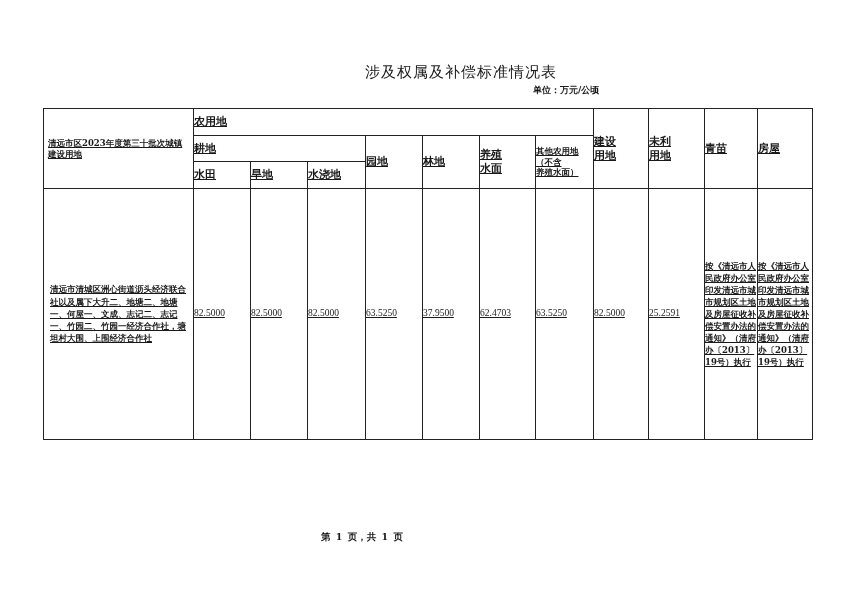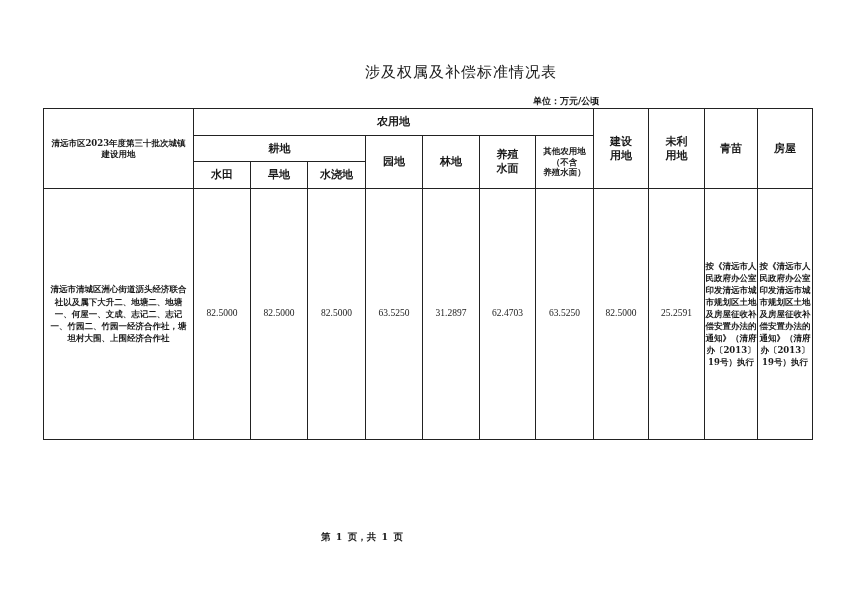--- a/index.html
+++ b/index.html
@@ -7,7 +7,7 @@
          font-family:"DejaVu Serif","Liberation Serif",serif; color:#1a1a1a; }
   .title { position:absolute; left:0; width:850px; top:63px; text-align:center;
            font-size:15px; font-weight:normal; letter-spacing:1px;padding-left:36px; }
-  .unit { position:absolute; left:533px; top:95px; font-size:9px; font-weight:bold; }
+  .unit { position:absolute; left:533px; top:84px; font-size:9px; font-weight:bold; }
   table.t { position:absolute; left:43px; top:108px; border-collapse:collapse; table-layout:fixed; }
   table.t td { border:1.3px solid #222; text-align:center; vertical-align:middle; padding:0;
                font-size:11px; font-weight:bold; line-height:1.25; }

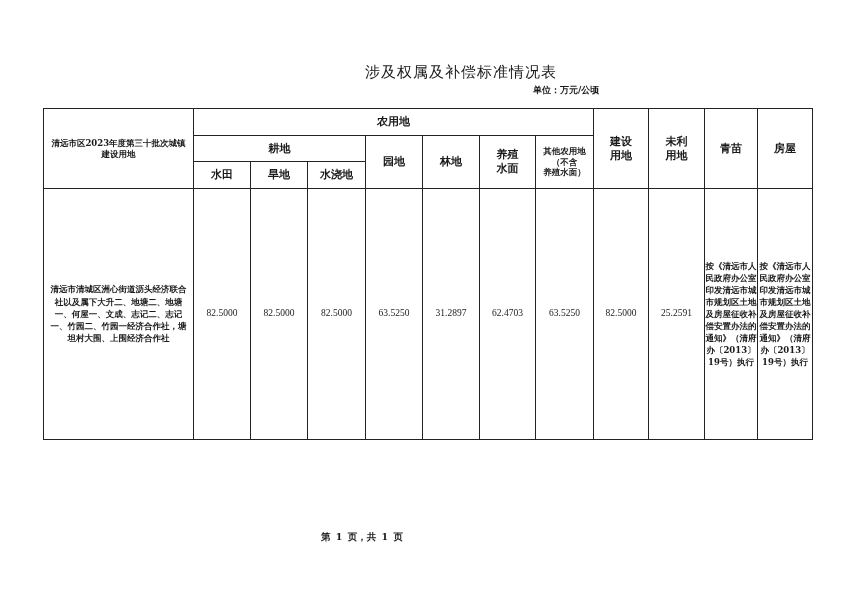--- a/index.html
+++ b/index.html
@@ -9,8 +9,8 @@
            font-size:15px; font-weight:normal; letter-spacing:1px;padding-left:36px; }
   .unit { position:absolute; left:533px; top:84px; font-size:9px; font-weight:bold; }
   table.t { position:absolute; left:43px; top:108px; border-collapse:collapse; table-layout:fixed; }
-  table.t td { border:1.3px solid #222; text-align:center; vertical-align:middle; padding:0;
-               font-size:11px; font-weight:bold; line-height:1.25; }
+  table.t td { border:1.3px solid #222; vertical-align:middle; padding:0;
+               font-size:11px; font-weight:bold; line-height:1.25;text-decoration:underline; }
   td.sm { font-size:8.5px !important; }
   td.area { font-size:8.5px !important; font-weight:bold; line-height:1.45 !important; padding:0 6px !important; }
   td.num { font-family:"Liberation Serif",serif; font-weight:normal !important; font-size:9.5px !important; }

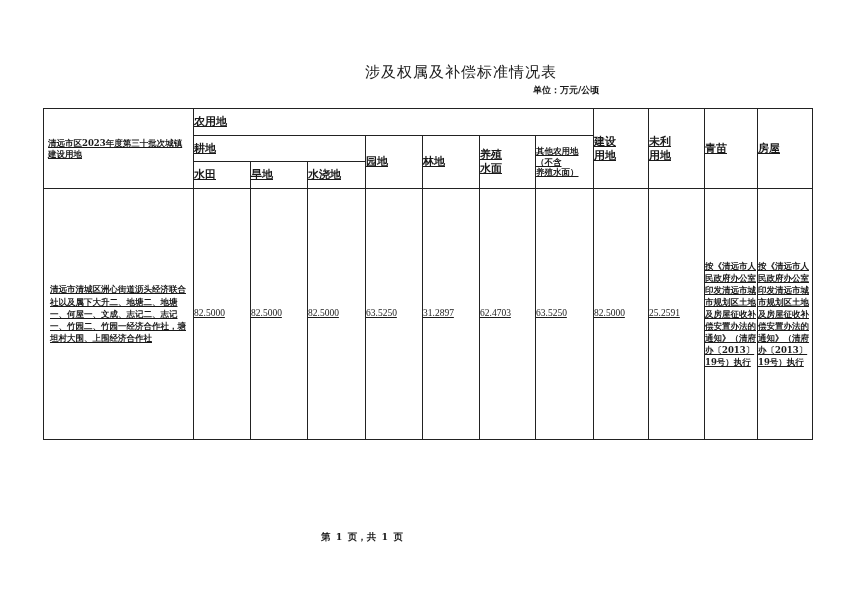--- a/index.html
+++ b/index.html
@@ -71,7 +71,7 @@
     <td class="num">82.5000</td>
     <td class="num">82.5000</td>
     <td class="num">63.5250</td>
-    <td class="num">31.2897</td>
+    <td class="num">37.9500</td>
     <td class="num">62.4703</td>
     <td class="num">63.5250</td>
     <td class="num">82.5000</td>

